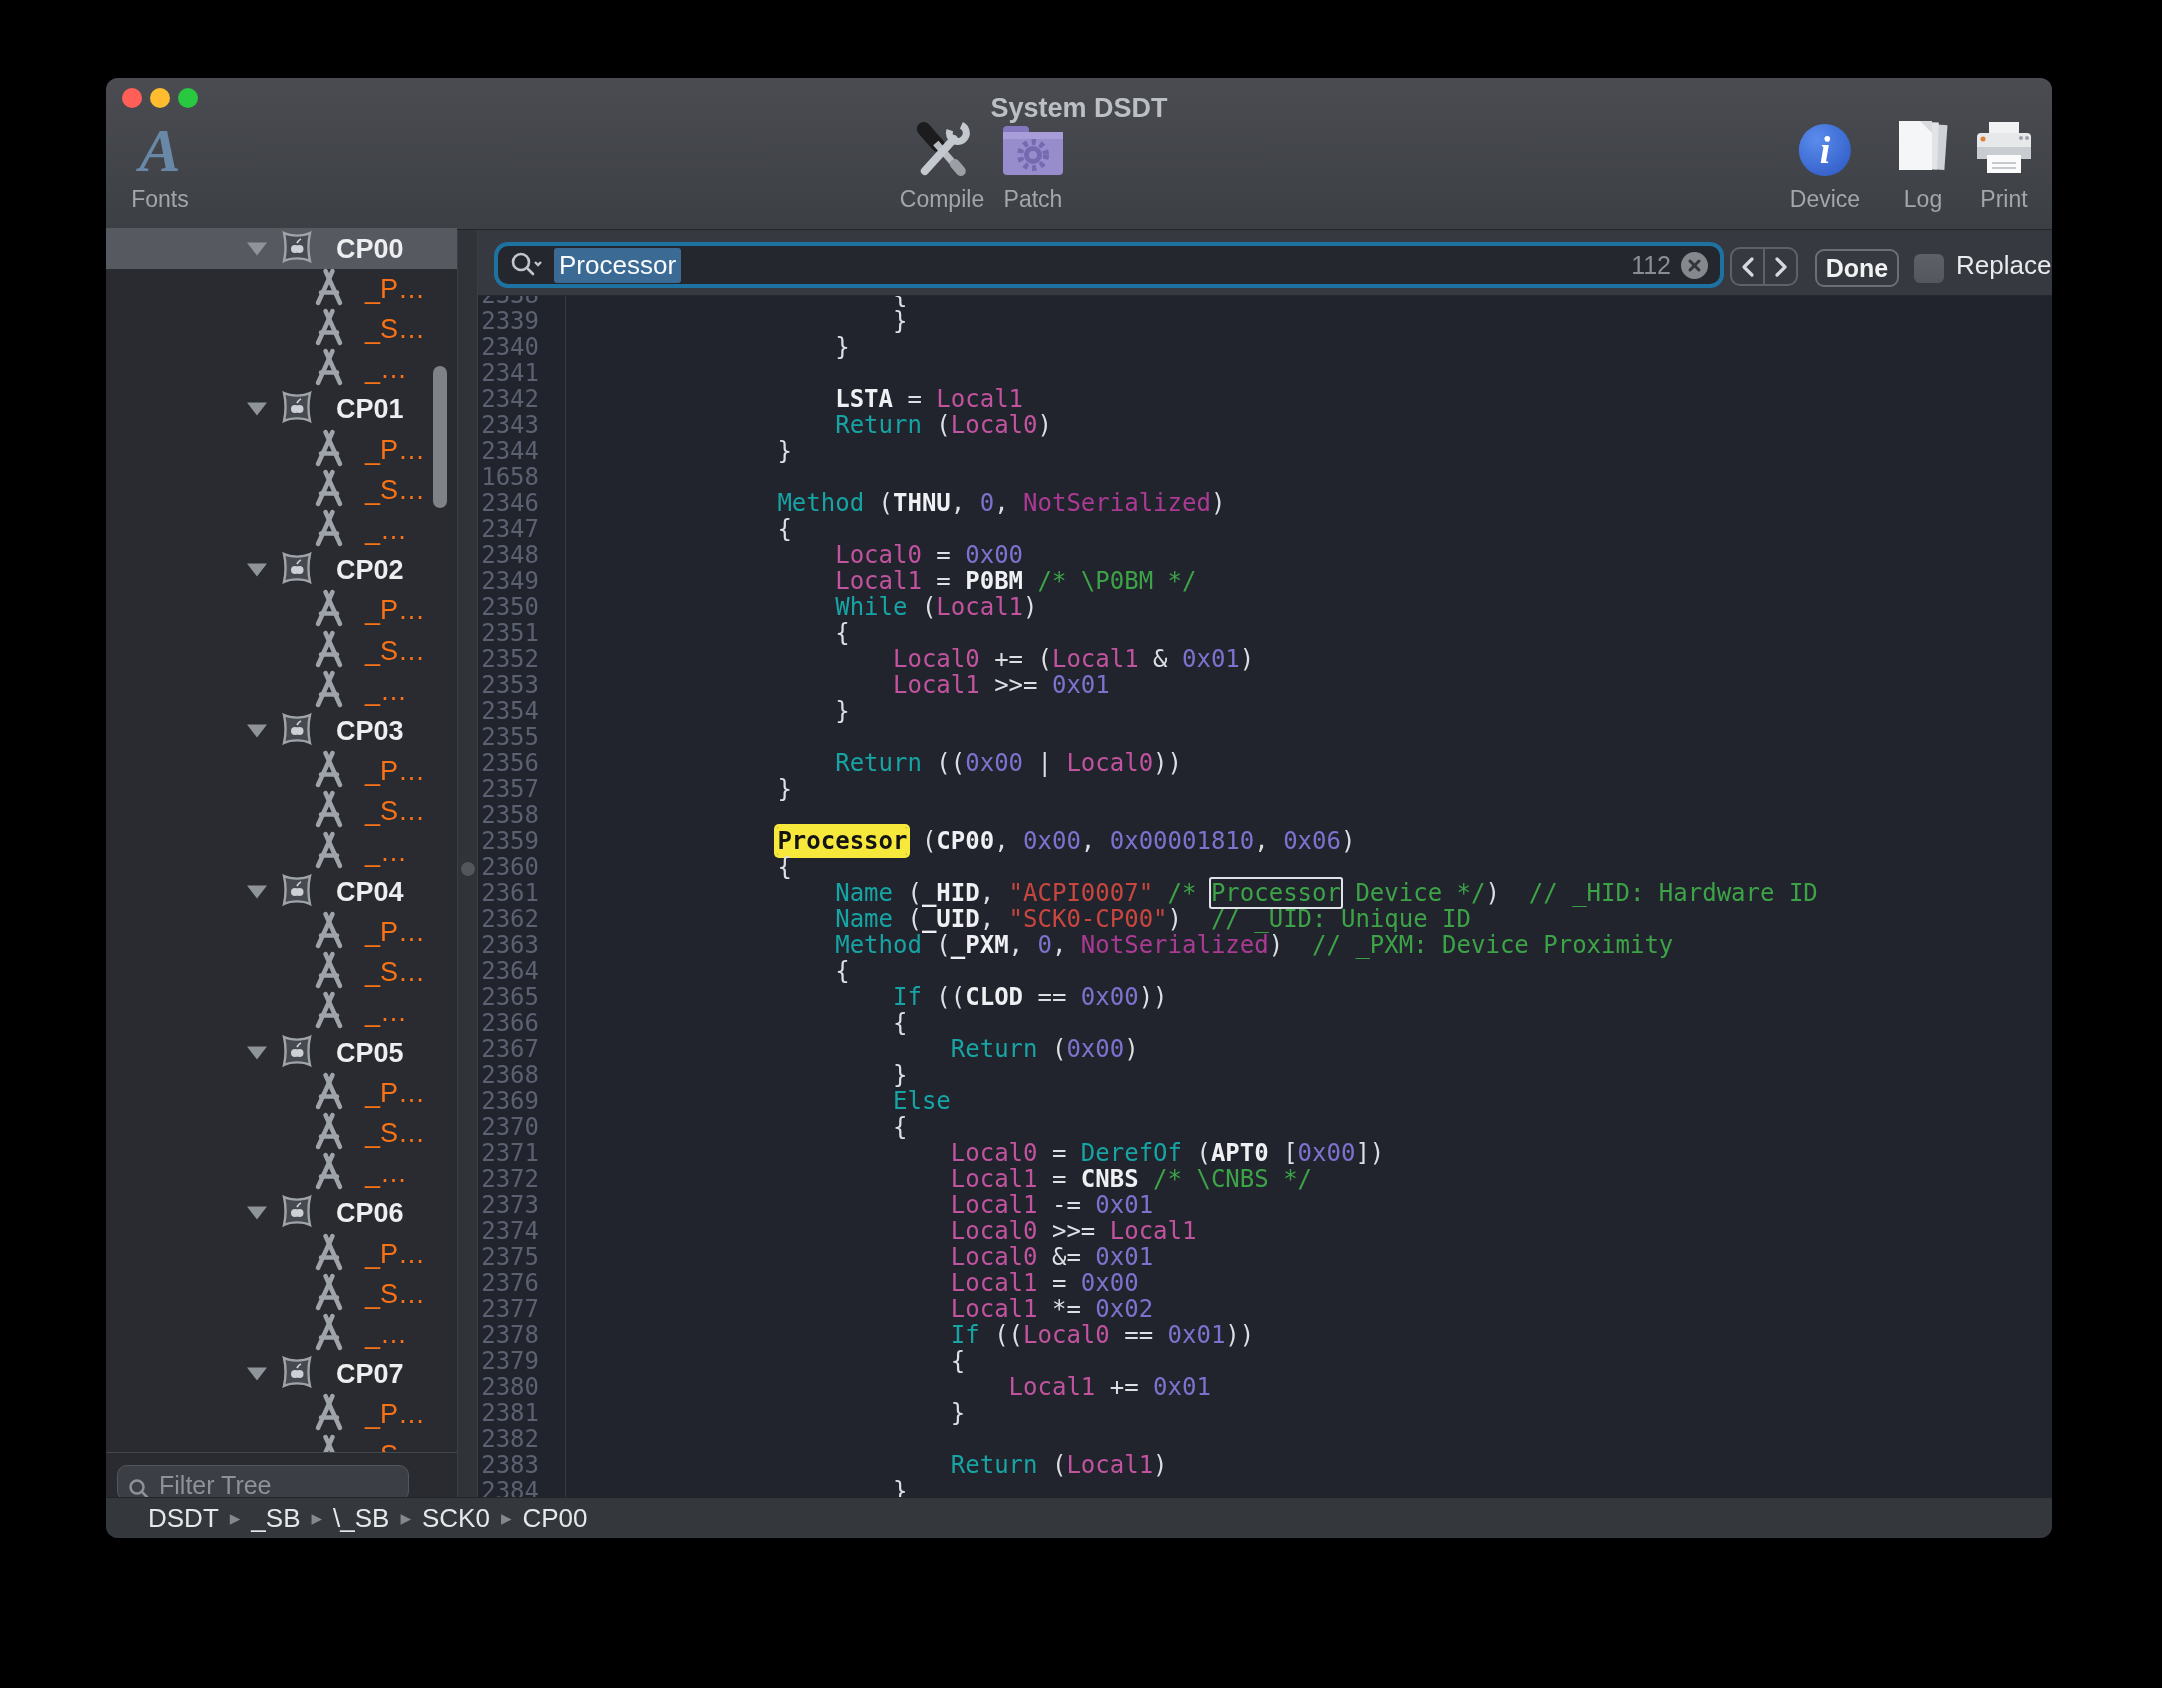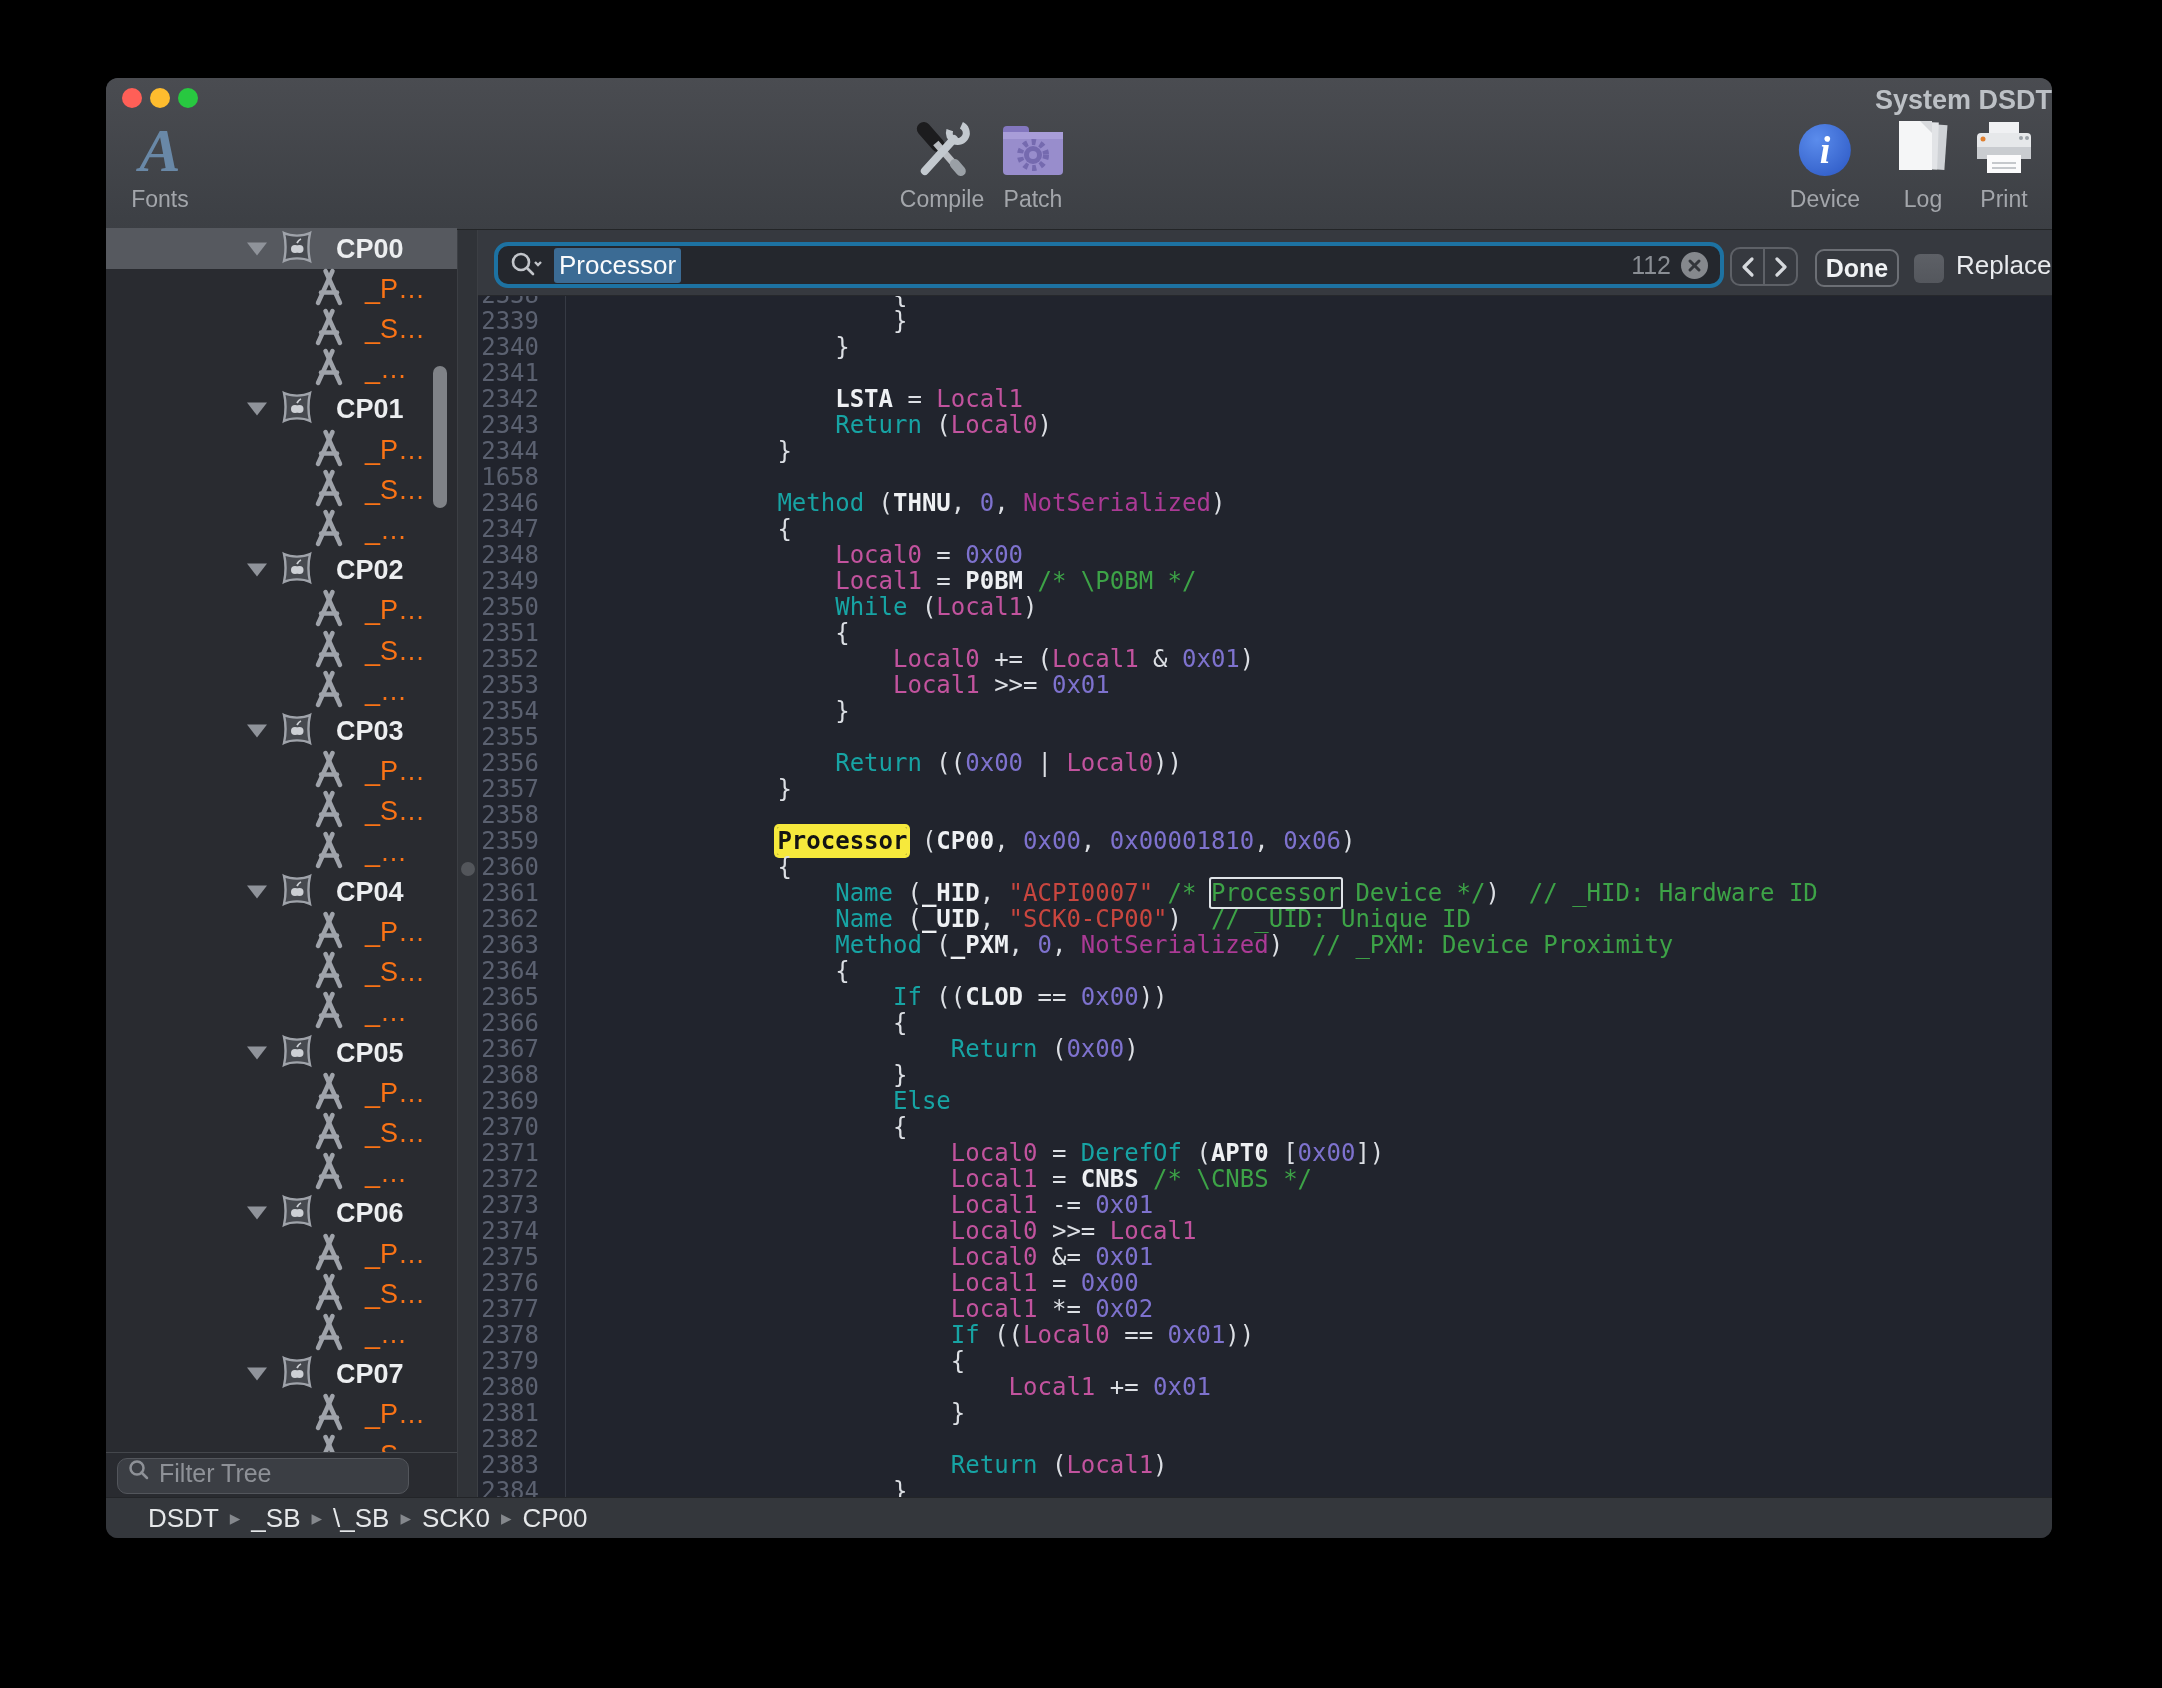--- a/index.html
+++ b/index.html
@@ -14,7 +14,7 @@
   .tl.close{left:16px;background:#ff5f57;}
   .tl.min{left:44px;background:#febc2e;}
   .tl.zoom{left:72px;background:#28c840;}
-  .win-title{position:absolute;left:0;top:7px;width:100%;text-align:right;font-size:27px;font-weight:600;color:#bcc0c5;}
+  .win-title{position:absolute;left:0;top:15px;width:100%;text-align:center;font-size:27px;font-weight:600;color:#bcc0c5;}
   .tb-item{position:absolute;top:40px;transform:translateX(-50%);text-align:center;}
   .tb-icon{height:64px;display:flex;align-items:center;justify-content:center;}
   .tb-label{margin-top:4px;font-size:23px;color:#a3a6ab;}

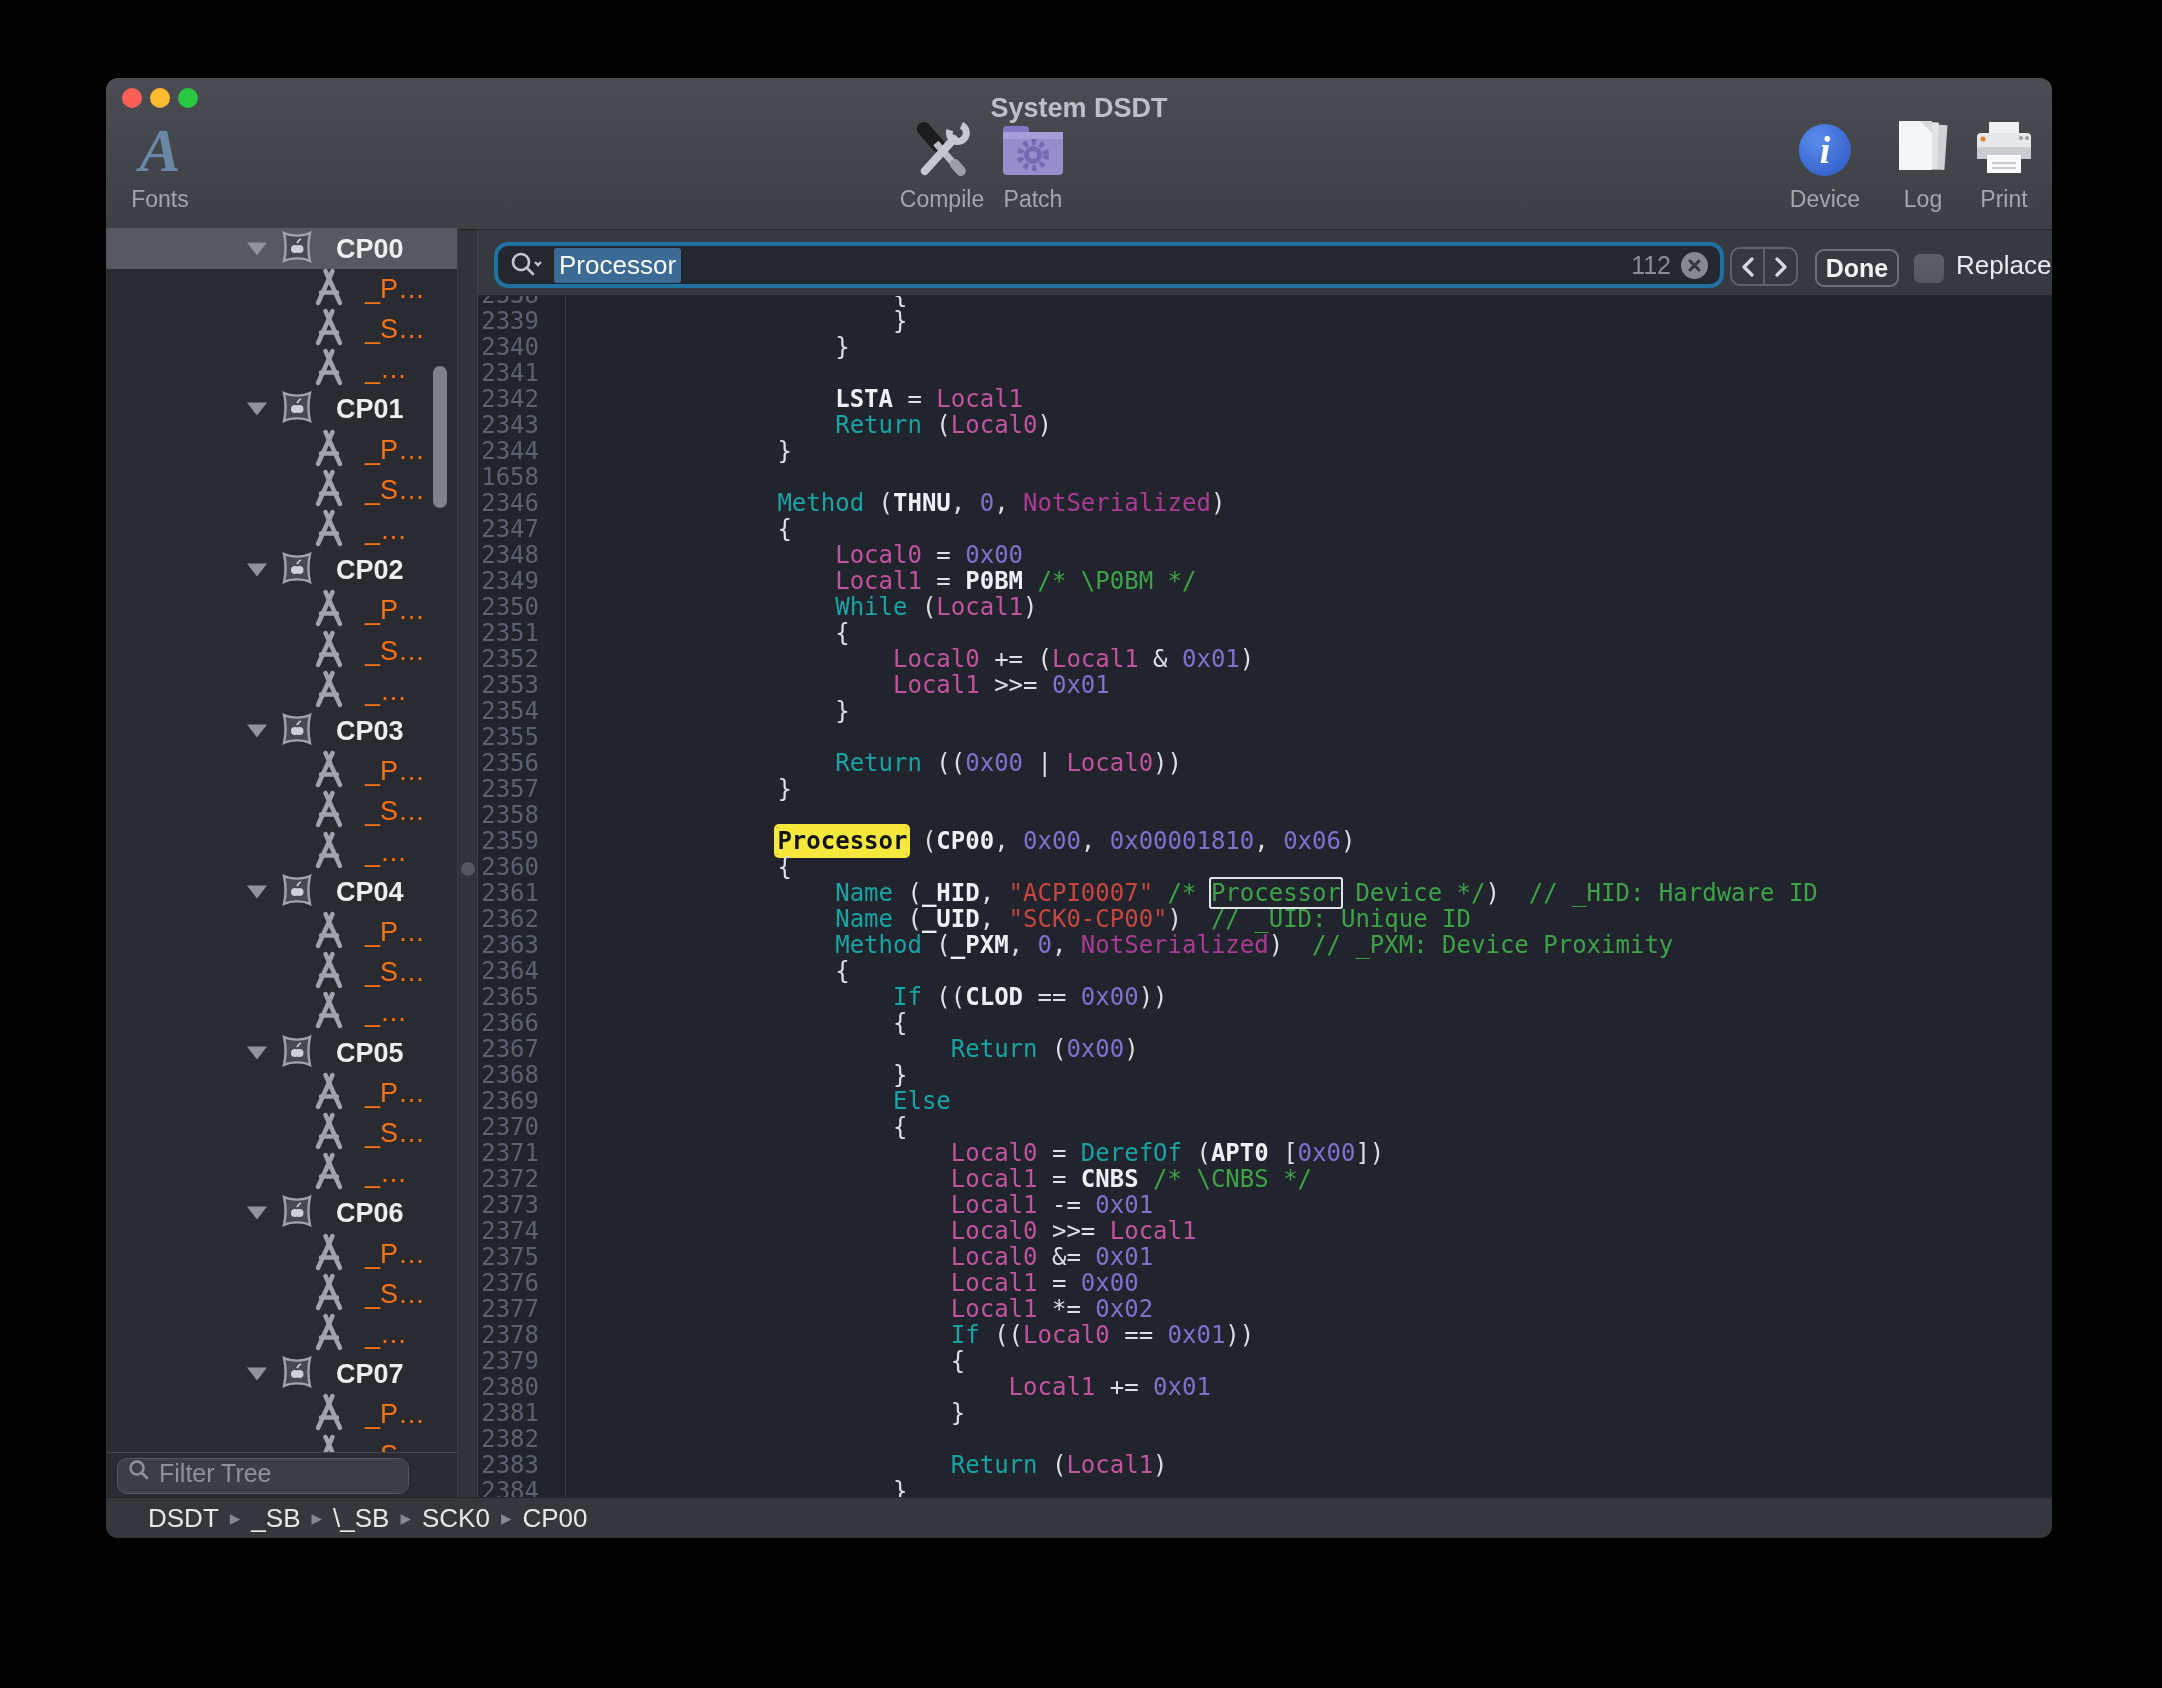--- a/index.html
+++ b/index.html
@@ -35,7 +35,7 @@
   .tree-row.child .tree-label{left:259px;font-weight:400;color:#f97316;}
   .sb-scroll{position:absolute;left:327px;top:136px;width:14px;height:142px;border-radius:7px;background:rgba(139,142,147,.88);}
   .filter-zone{position:absolute;left:0;top:1222px;width:351px;height:45px;border-top:1px solid #44474c;background:#292b30;}
-  .filter-field{position:absolute;left:11px;top:5px;width:292px;height:36px;border-radius:10px;background:#3b3e44;border:1px solid #53565c;display:flex;align-items:flex-start;padding:0 10px;}
+  .filter-field{position:absolute;left:11px;top:12px;width:292px;height:36px;border-radius:10px;background:#3b3e44;border:1px solid #53565c;display:flex;align-items:flex-end;padding:0 10px;}
   .filter-ph{font-size:25px;color:#8e9197;margin-left:9px;}
 
   

